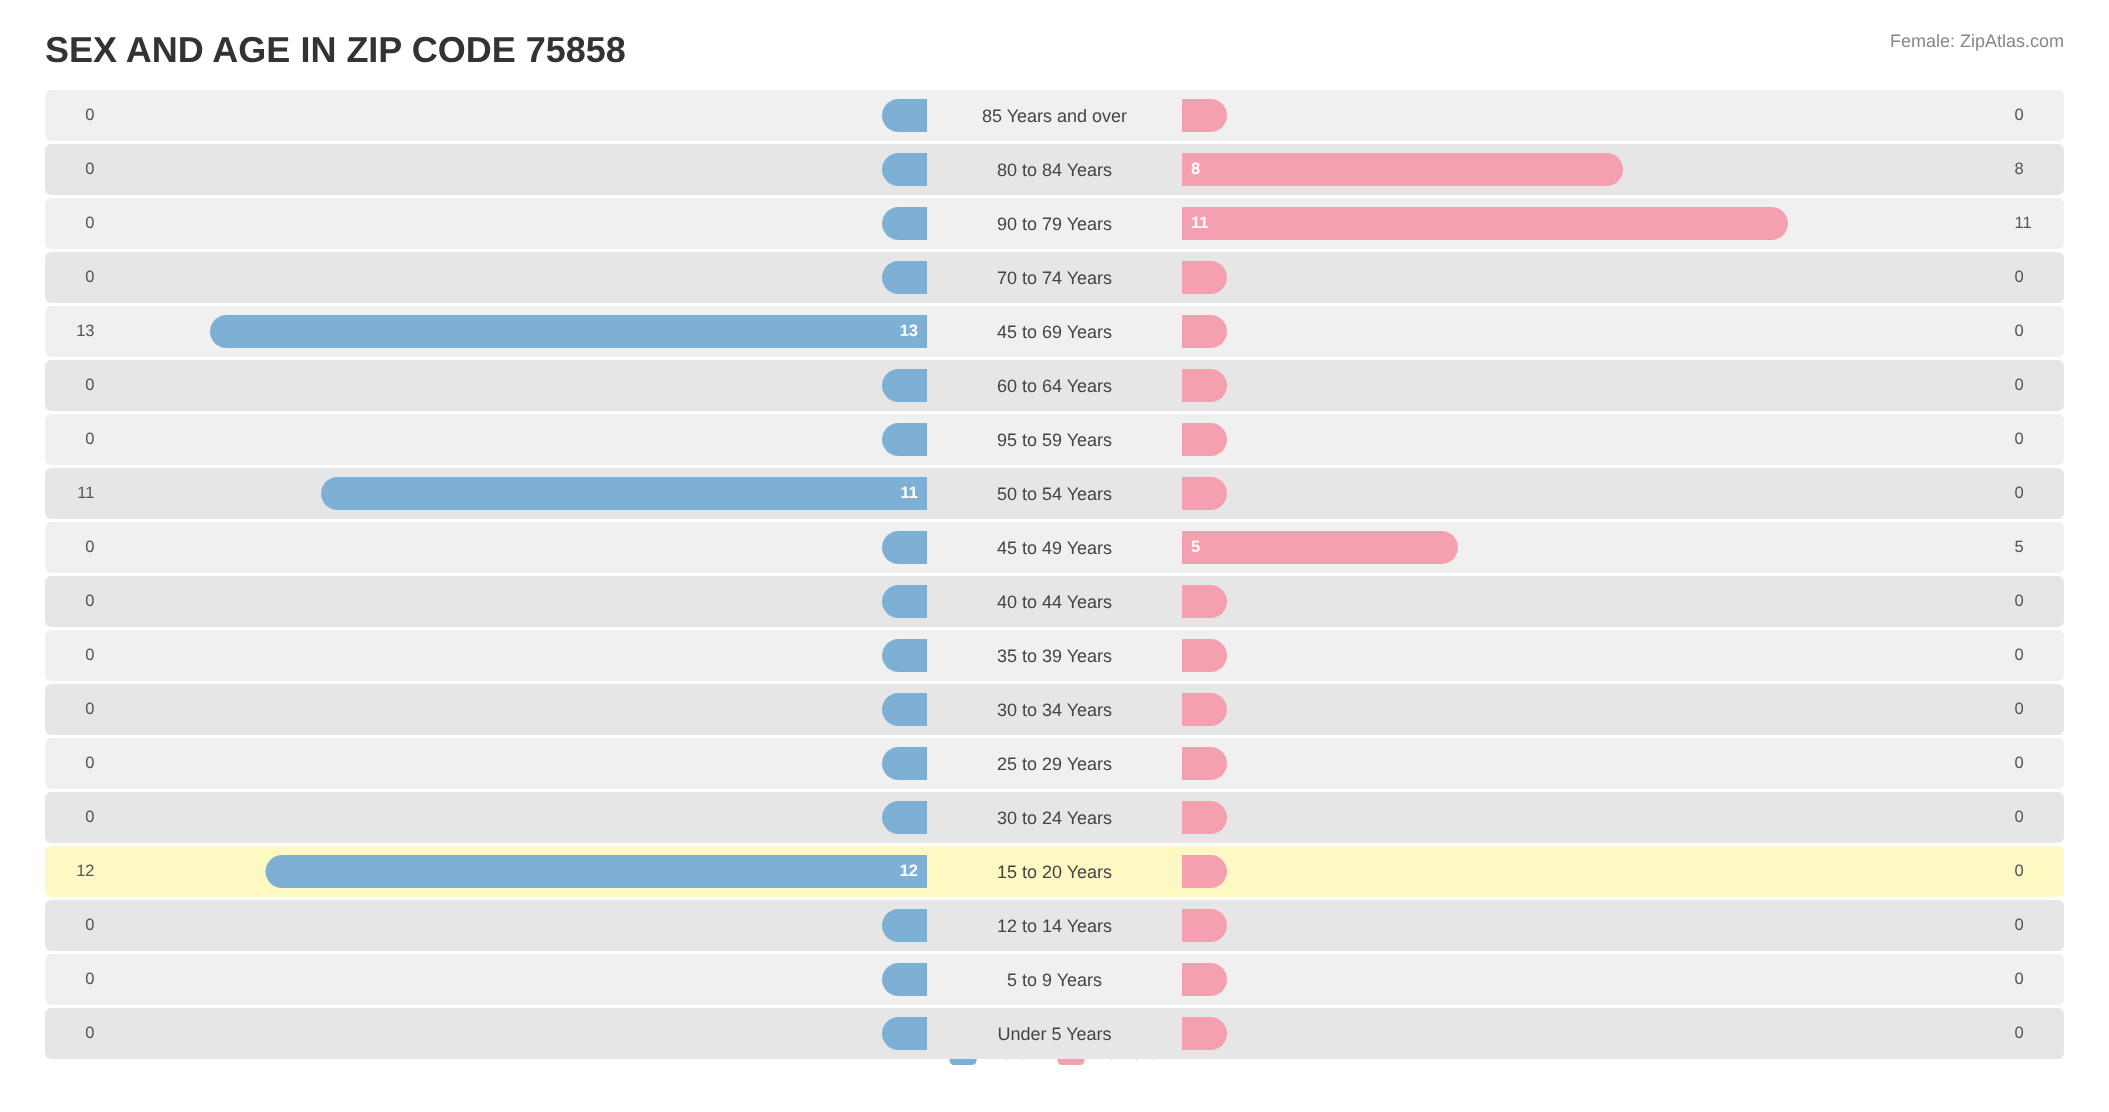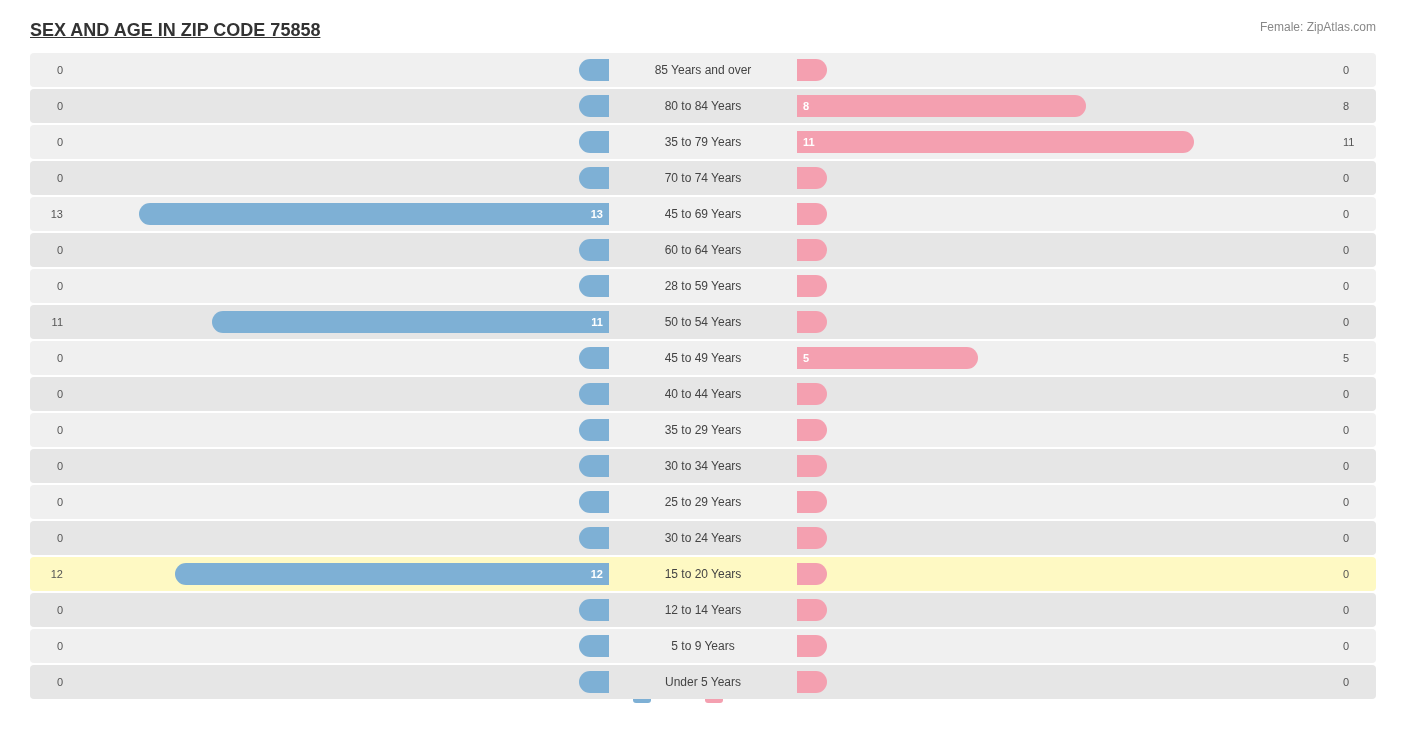--- a/index.html
+++ b/index.html
@@ -17,11 +17,10 @@
       position: relative;
     }
     .chart-title {
-      font-size: 18px;
+      font-size: 24px;
       font-weight: bold;
       color: #333;
       margin-bottom: 12px;
-      text-decoration: underline;
     }
     .source-label {
       position: absolute;

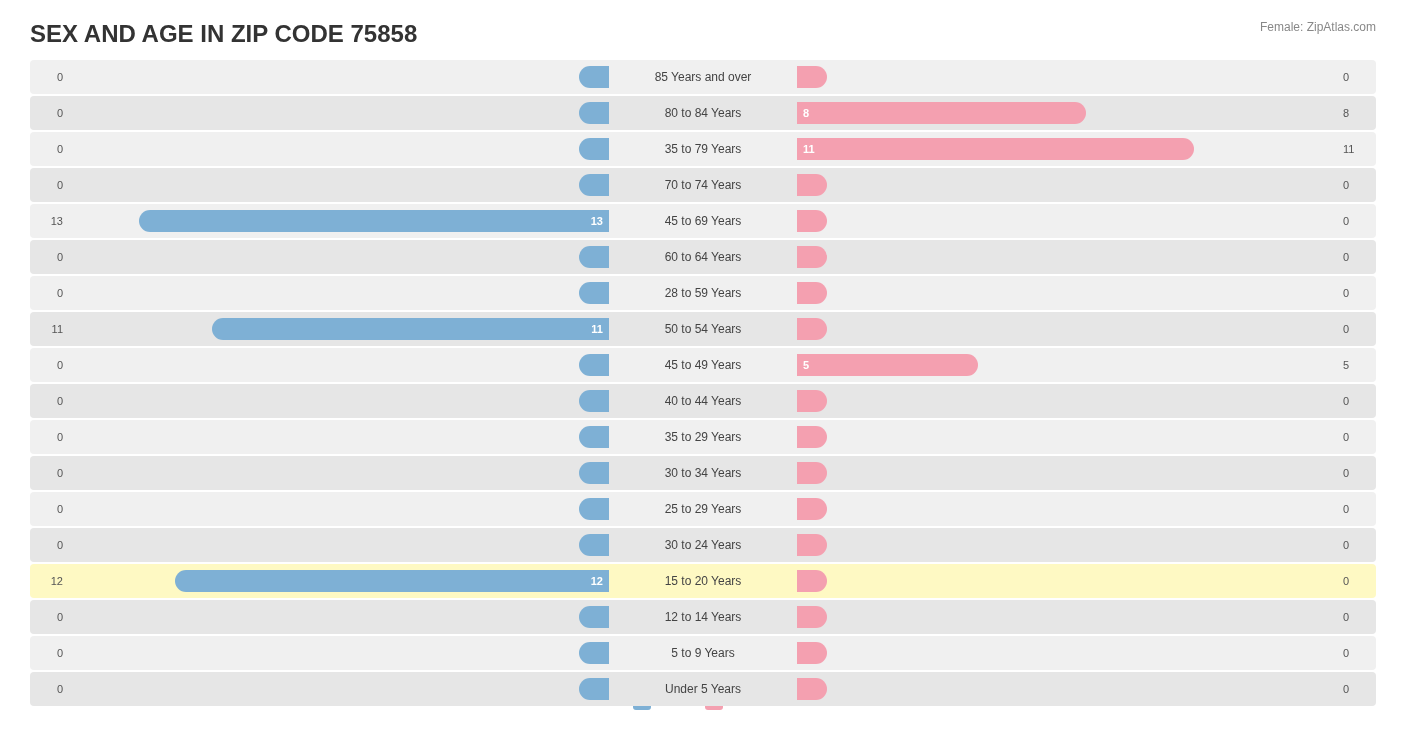--- a/index.html
+++ b/index.html
@@ -124,7 +124,7 @@
       justify-content: flex-start;
     }
     .center-label-wrap {
-      width: 188px;
+      width: 170px;
       text-align: center;
       font-size: 12px;
       color: #444;

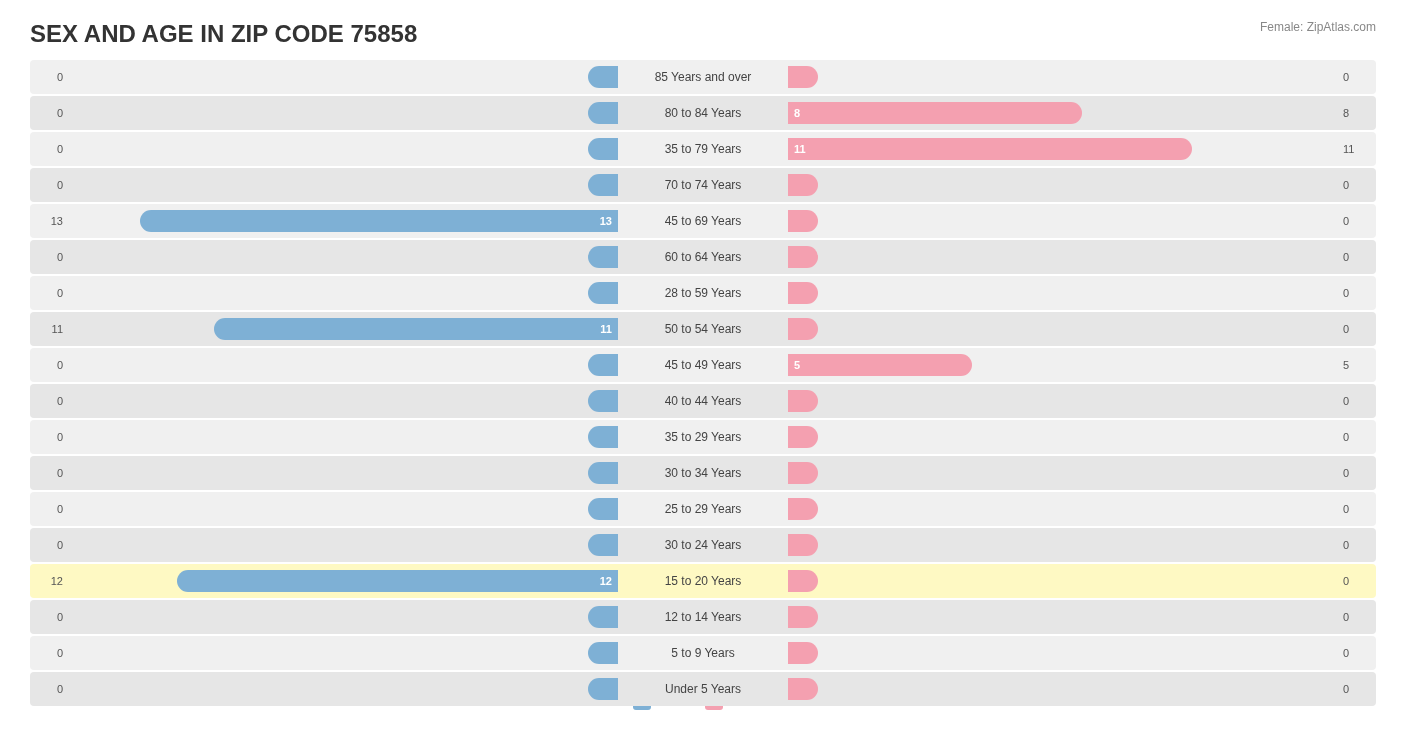--- a/index.html
+++ b/index.html
@@ -190,7 +190,7 @@
           <div class="left-half">
             <div class="male-bar" style="width: 30px;"></div>
           </div>
-          <div class="center-label-wrap">35 to 79 Years</div>
+          <div class="center-label-wrap">90 to 79 Years</div>
           <div class="right-half">
             <div class="female-bar" style="width: 73.3333%;">
               <span class="bar-value">11</span>

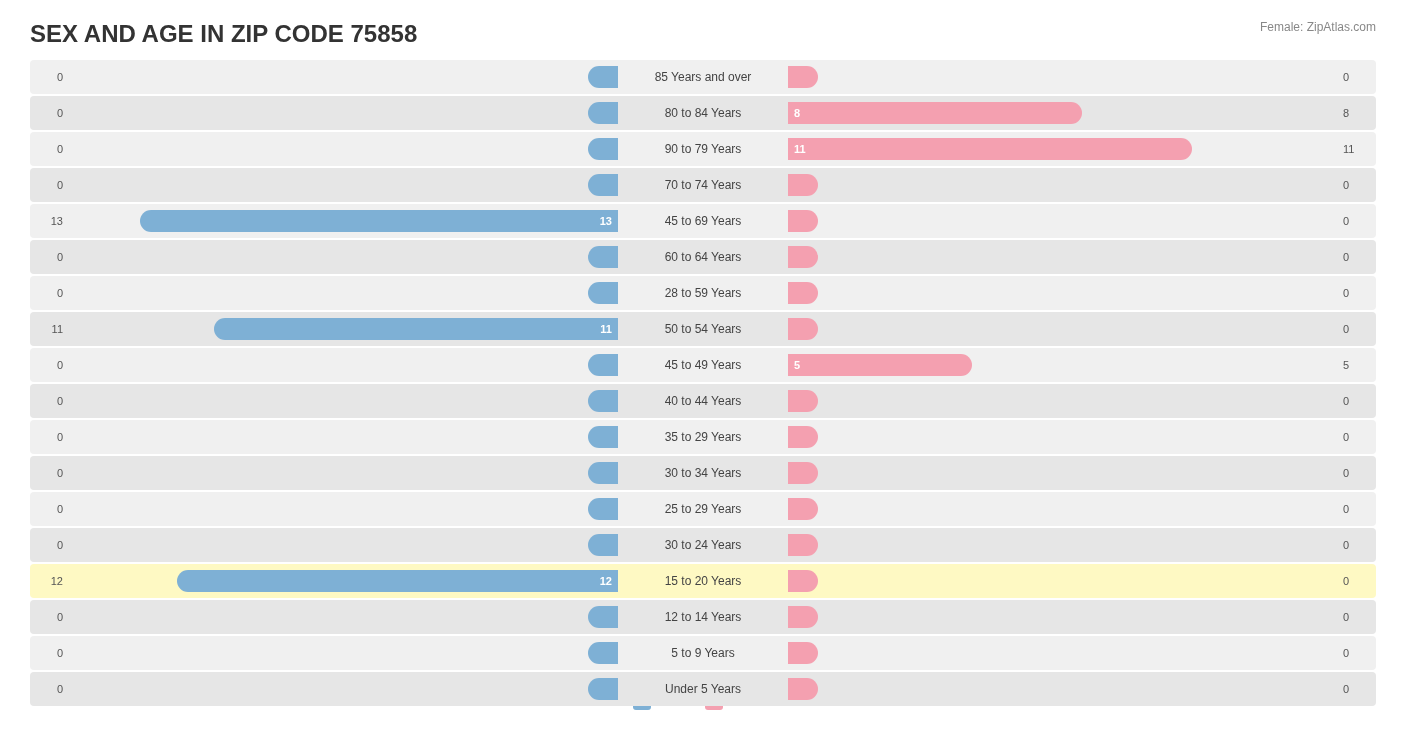--- a/index.html
+++ b/index.html
@@ -246,7 +246,7 @@
           <div class="left-half">
             <div class="male-bar" style="width: 30px;"></div>
           </div>
-          <div class="center-label-wrap">28 to 59 Years</div>
+          <div class="center-label-wrap">95 to 59 Years</div>
           <div class="right-half">
             <div class="female-bar" style="width: 30px;"></div>
           </div>

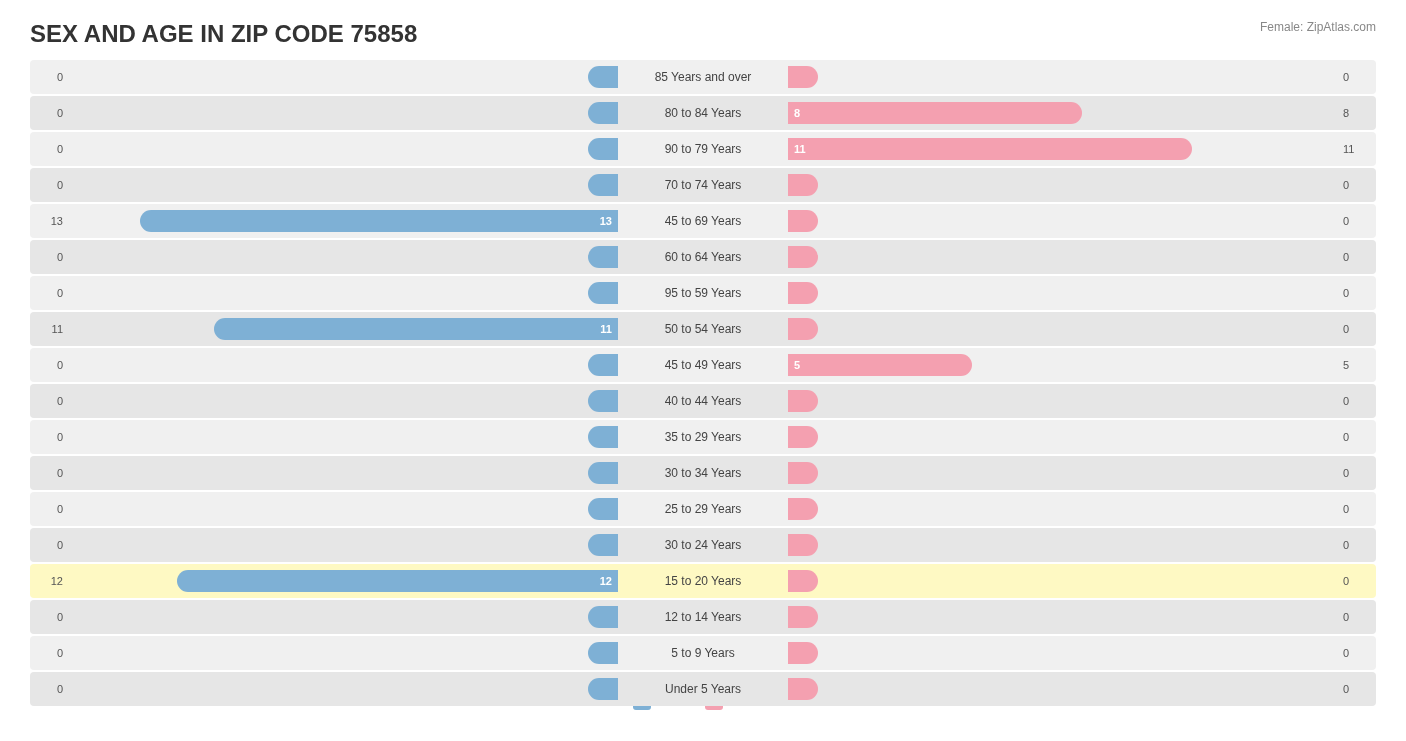--- a/index.html
+++ b/index.html
@@ -302,7 +302,7 @@
           <div class="left-half">
             <div class="male-bar" style="width: 30px;"></div>
           </div>
-          <div class="center-label-wrap">35 to 29 Years</div>
+          <div class="center-label-wrap">35 to 39 Years</div>
           <div class="right-half">
             <div class="female-bar" style="width: 30px;"></div>
           </div>

